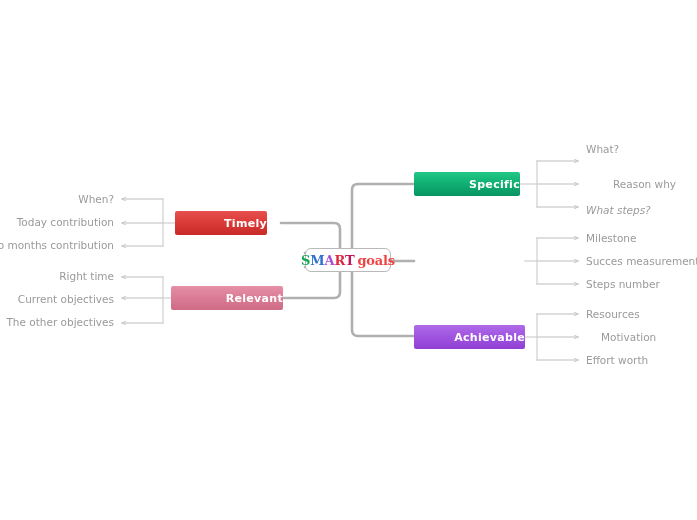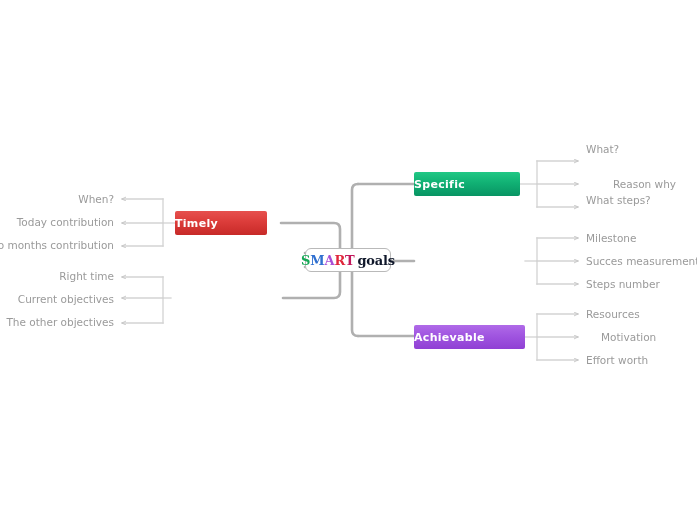--- a/index.html
+++ b/index.html
@@ -58,7 +58,7 @@
     border-radius: 2px;
     display: flex;
     align-items: center;
-    justify-content: flex-start;
+    justify-content: flex-end;
     color: #ffffff;
     font-size: 11px;
     font-weight: bold;

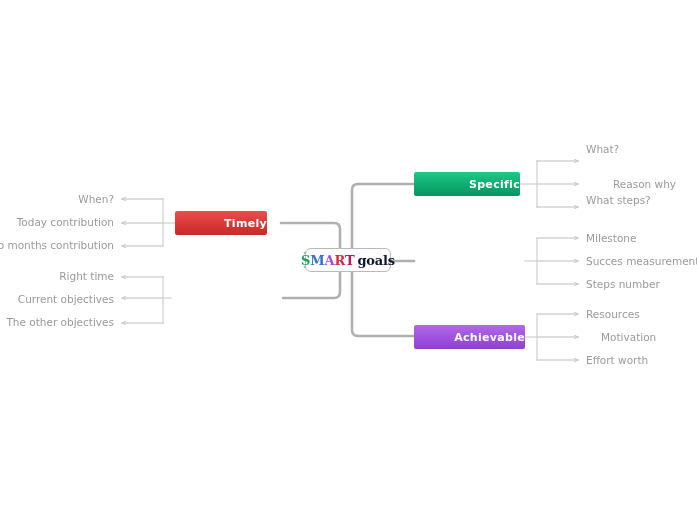--- a/index.html
+++ b/index.html
@@ -188,7 +188,7 @@
 
   <div class="leaf leaf-right" style="left:586px; top:143px;">What?</div>
   <div class="leaf leaf-right" style="left:613px; top:178px;">Reason why</div>
-  <div class="leaf leaf-right" style="left:586px; top:194px;">What steps?</div>
+  <div class="leaf leaf-right" style="left:586px; top:204px;font-style:italic;">What steps?</div>
 
   <div class="leaf leaf-right" style="left:586px; top:232px;">Milestone</div>
   <div class="leaf leaf-right" style="left:586px; top:255px;">Succes measurement</div>

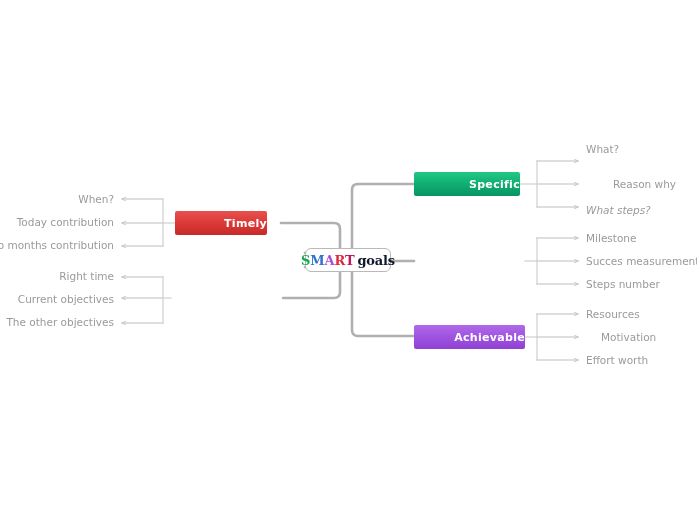--- a/index.html
+++ b/index.html
@@ -47,7 +47,7 @@
   }
   .center-node .sm-l { display: inline-block; }
   .center-node .goals {
-    color: #0f172a;
+    color: #ef4444;
     margin-left: 3px;
   }
 

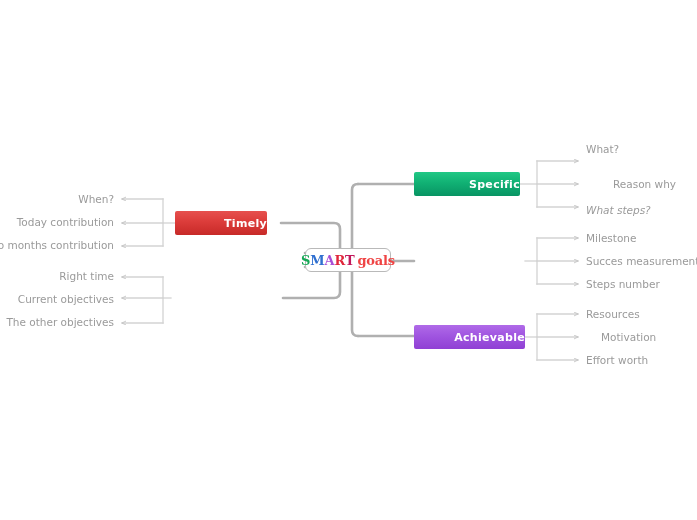--- a/index.html
+++ b/index.html
@@ -185,6 +185,9 @@
   <div class="branch branch-timely">
     <span>Timely</span>
   </div>
+  <div class="branch branch-relevant">
+    <span>Relevant</span>
+  </div>
 
   <div class="leaf leaf-right" style="left:586px; top:143px;">What?</div>
   <div class="leaf leaf-right" style="left:613px; top:178px;">Reason why</div>

